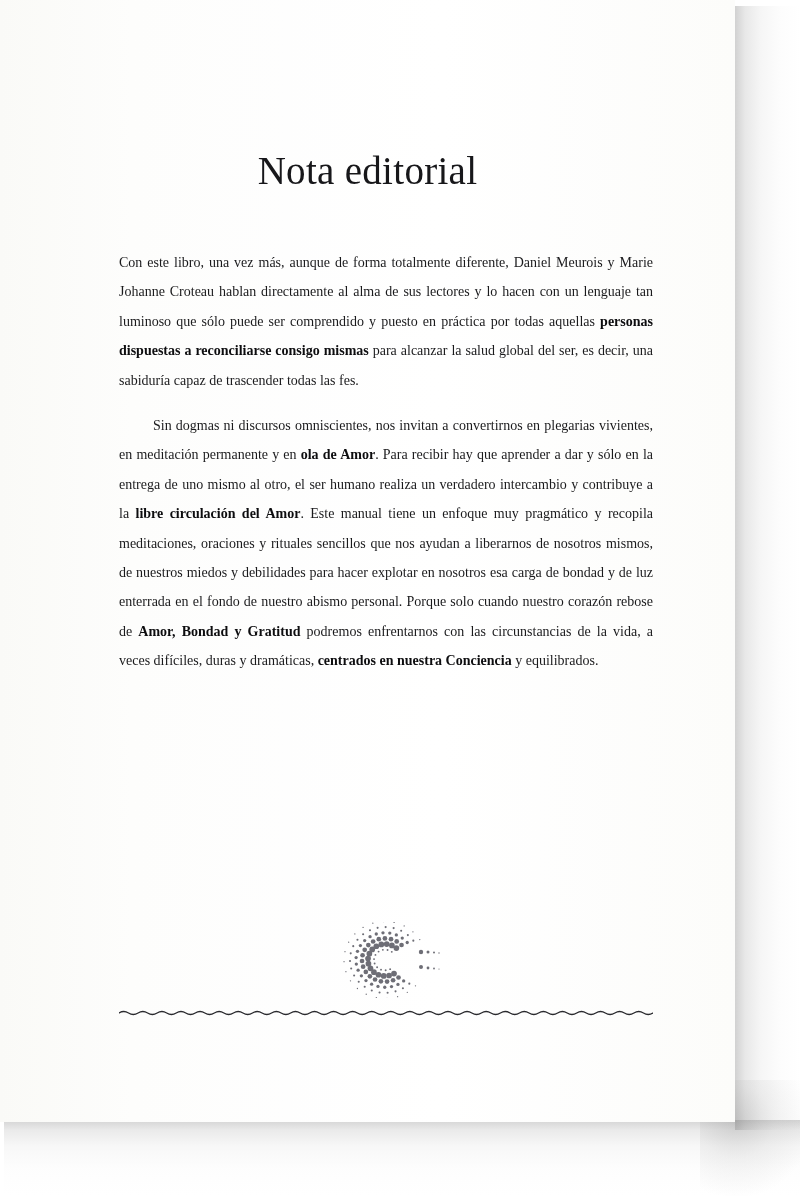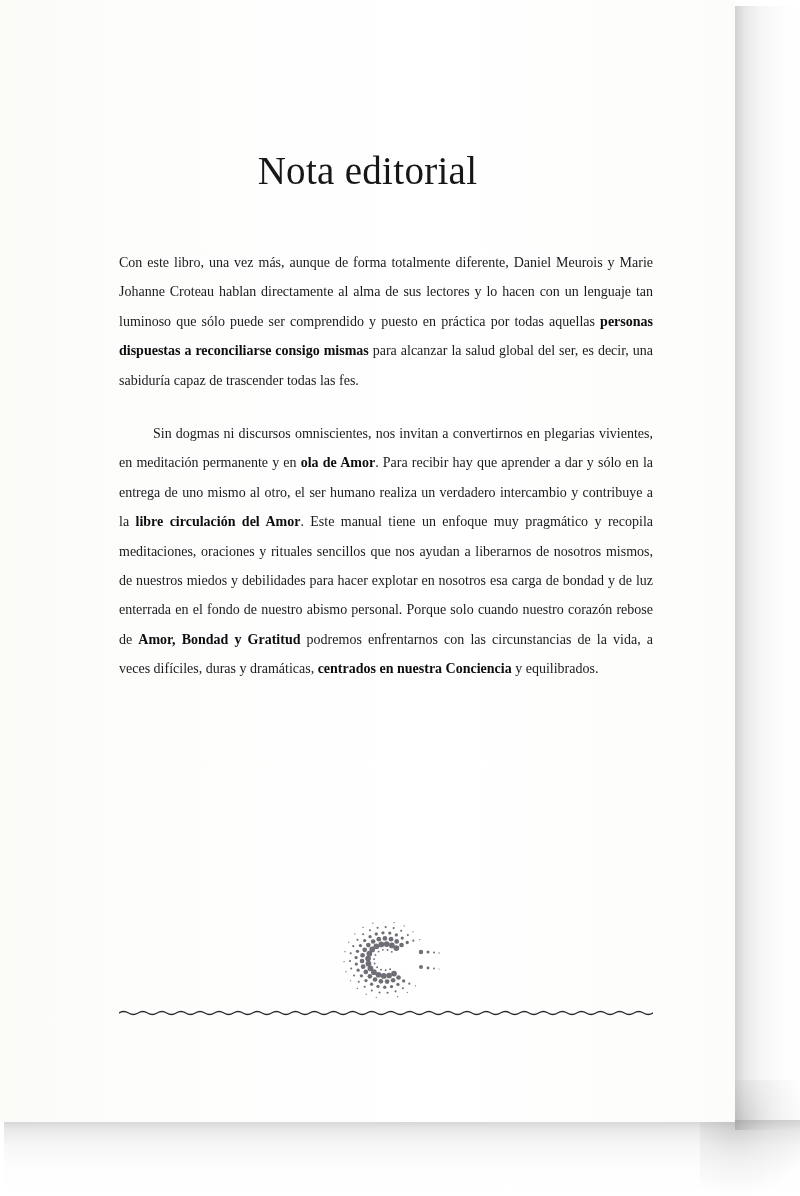--- a/index.html
+++ b/index.html
@@ -125,7 +125,7 @@
     hyphens: none;
   }
   .para + .para {
-    margin-top: 24px;
+    margin-top: 16px;
     text-indent: 34px;
   }
   .para b {

